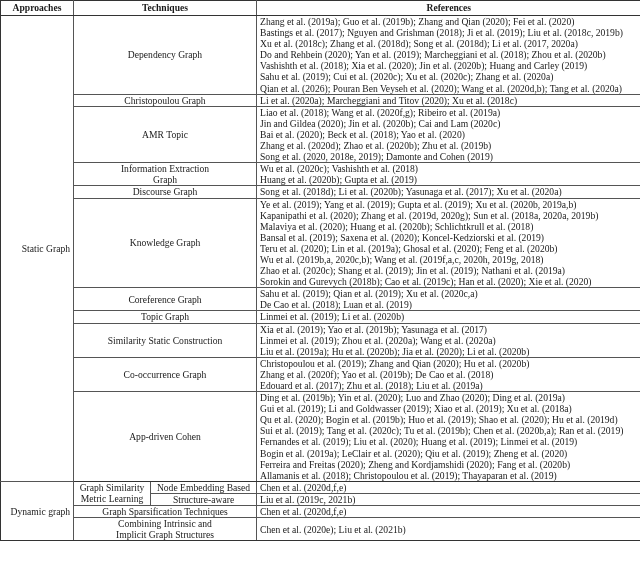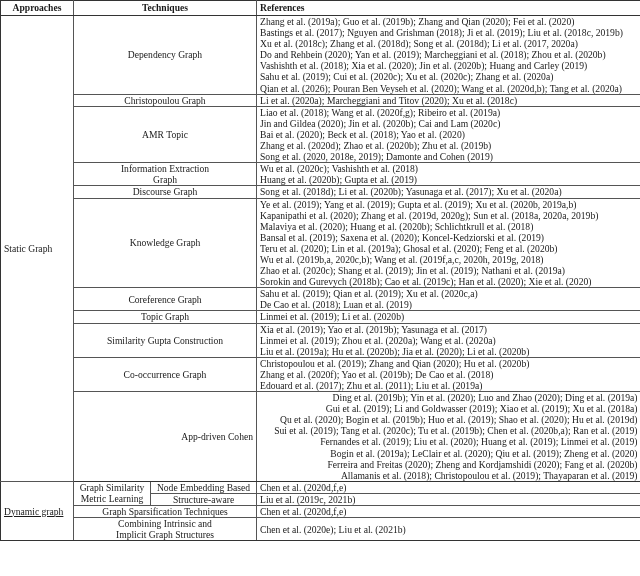--- a/index.html
+++ b/index.html
@@ -11,7 +11,7 @@
   td.approach { text-align: left; border-left: 1.5px solid #333; }
   td.tech { text-align: center; }
   td.refs { text-align: left; border-right: none; }
-  th.refs-h { border-right: none; }
+  th.refs-h { border-right: none; text-align: center; }
   th.approach-h { border-left: 1.5px solid #333; }
   .ref-line { display: block; height: 11.1px; }
   tr.last td { border-bottom: 1.5px solid #333; }

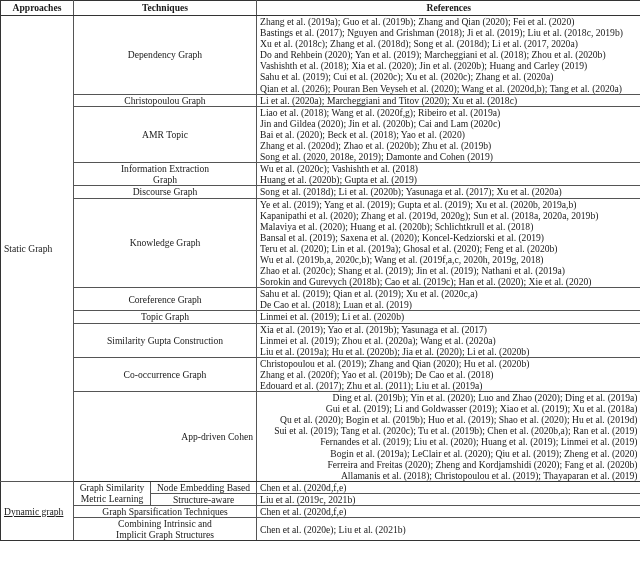--- a/index.html
+++ b/index.html
@@ -8,7 +8,7 @@
   td, th { border: 1px solid #555; padding: 0 3px; vertical-align: middle; white-space: nowrap; overflow: hidden; }
   th { font-weight: bold; text-align: left; height: 14px; border-top: 1.5px solid #333; border-bottom: 1.5px solid #333; border-radius: 7px; }
   th.center { text-align: center; }
-  td.approach { text-align: left; border-left: 1.5px solid #333; }
+  td.approach { text-align: right; border-left: 1.5px solid #333; }
   td.tech { text-align: center; }
   td.refs { text-align: left; border-right: none; }
   th.refs-h { border-right: none; text-align: center; }

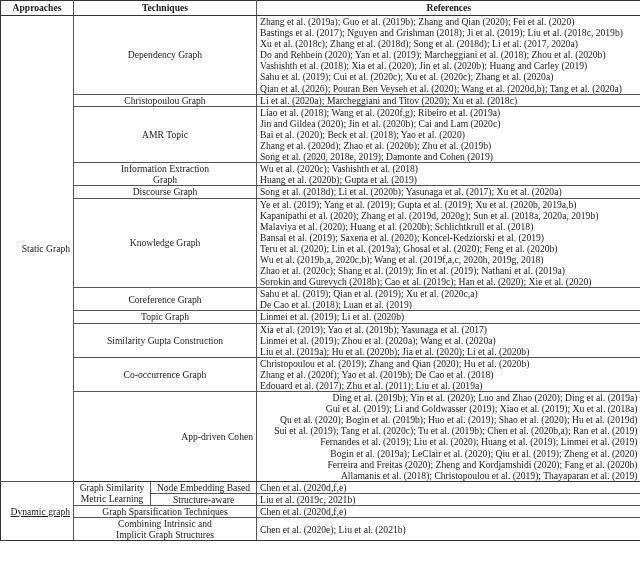--- a/index.html
+++ b/index.html
@@ -108,7 +108,7 @@
       </td>
     </tr>
     <tr>
-      <td class="tech" colspan="2">Similarity Gupta Construction</td>
+      <td class="tech" colspan="2">Similarity Static Construction</td>
       <td class="refs">
         <span class="ref-line">Xia et al. (2019); Yao et al. (2019b); Yasunaga et al. (2017)</span>
         <span class="ref-line">Linmei et al. (2019); Zhou et al. (2020a); Wang et al. (2020a)</span>

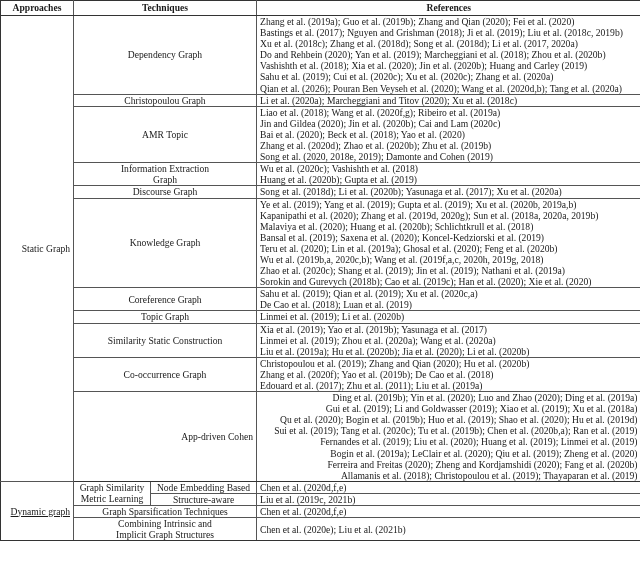--- a/index.html
+++ b/index.html
@@ -120,7 +120,7 @@
       <td class="refs">
         <span class="ref-line">Christopoulou et al. (2019); Zhang and Qian (2020); Hu et al. (2020b)</span>
         <span class="ref-line">Zhang et al. (2020f); Yao et al. (2019b); De Cao et al. (2018)</span>
-        <span class="ref-line">Edouard et al. (2017); Zhu et al. (2011); Liu et al. (2019a)</span>
+        <span class="ref-line">Edouard et al. (2017); Zhu et al. (2018); Liu et al. (2019a)</span>
       </td>
     </tr>
     <tr class="group-end">

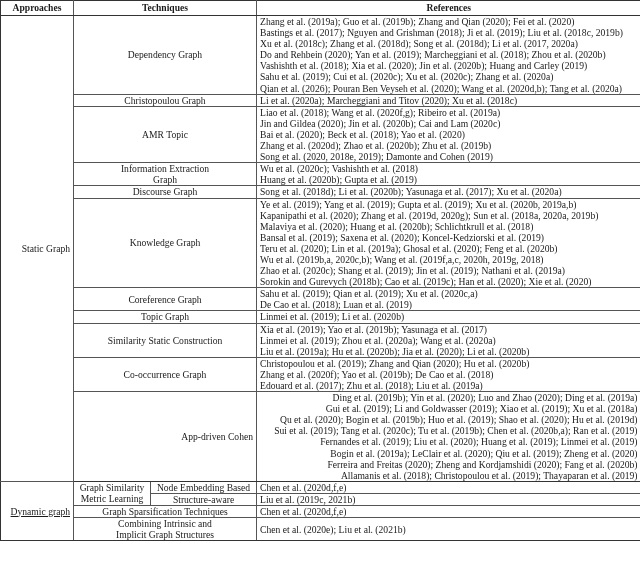--- a/index.html
+++ b/index.html
@@ -15,7 +15,7 @@
   th.approach-h { border-left: 1.5px solid #333; }
   .ref-line { display: block; height: 11.1px; }
   tr.last td { border-bottom: 1.5px solid #333; }
-  tr.group-end td { border-bottom: 1.5px solid #333; text-align: right; }
+  tr.group-end td { border-bottom: 1.5px solid #333; }
 </style>
 </head>
 <body>

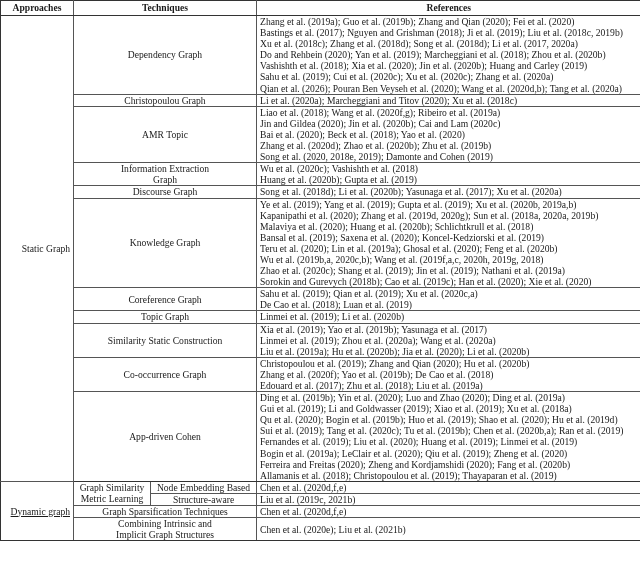--- a/index.html
+++ b/index.html
@@ -138,7 +138,7 @@
     </tr>
 
     <tr>
-      <td class="approach" rowspan="4" style="border-bottom:1.5px solid #333;text-decoration:underline;">Dynamic graph</td>
+      <td class="approach" rowspan="4" style="border-bottom:1.5px solid #333;">Dynamic graph</td>
       <td class="tech" rowspan="2">
         <span class="ref-line">Graph Similarity</span>
         <span class="ref-line">Metric Learning</span>

